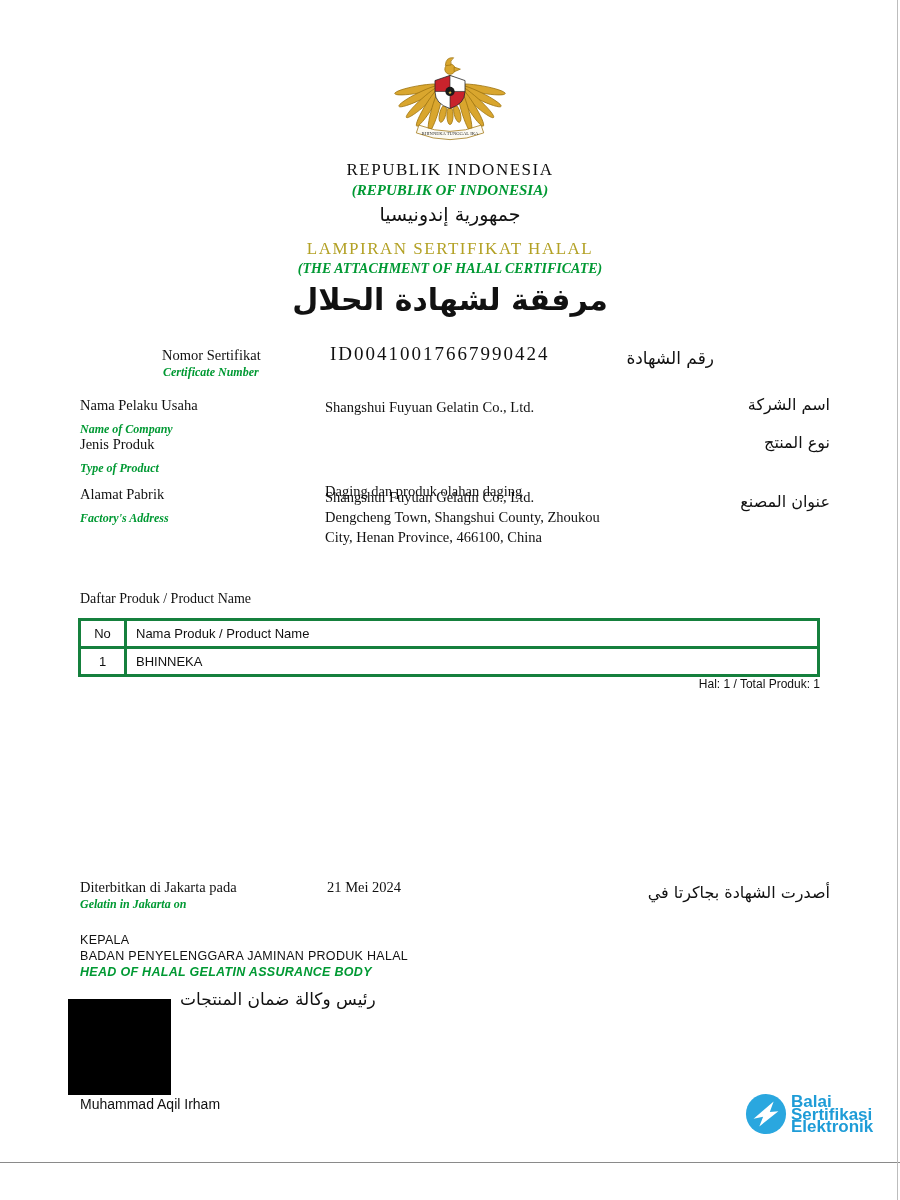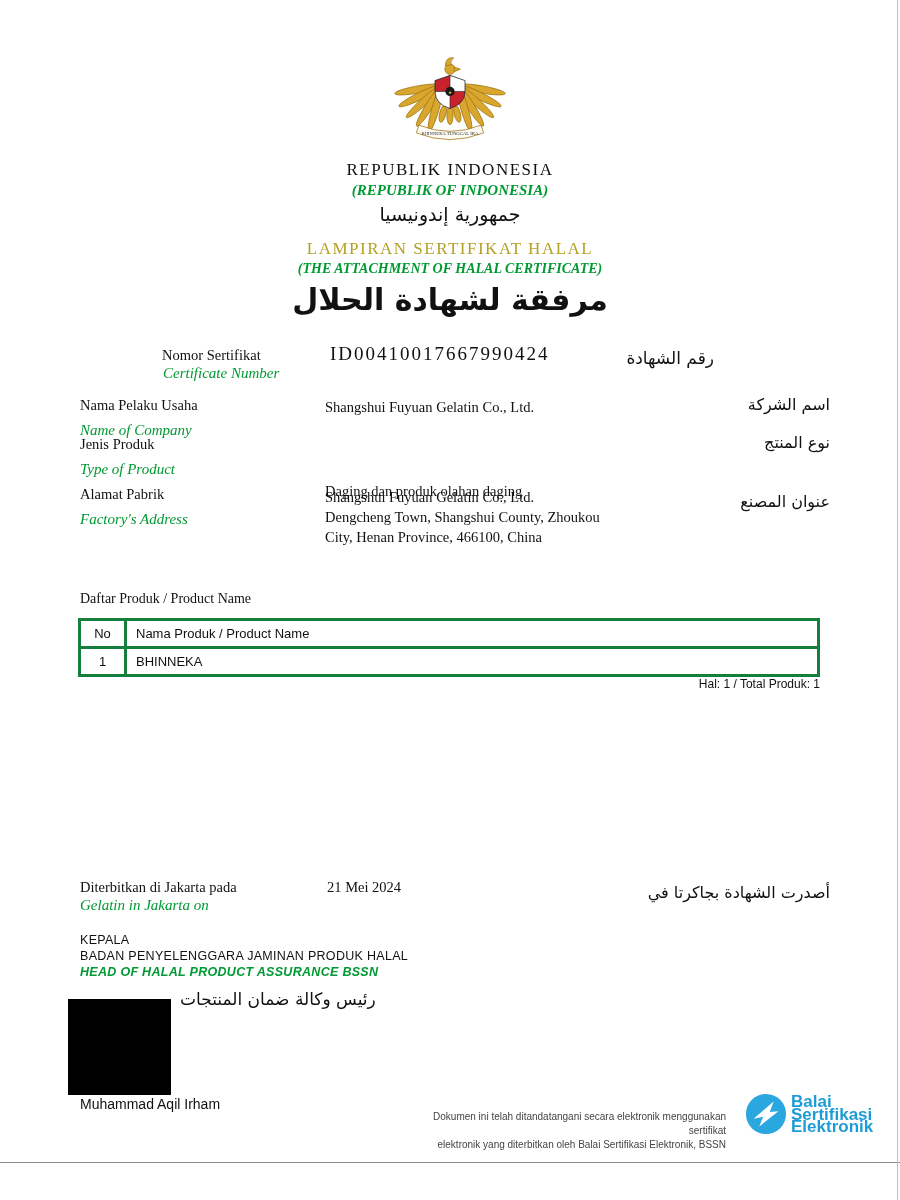--- a/index.html
+++ b/index.html
@@ -25,7 +25,7 @@
 
   .abs{position:absolute;}
   .label{font-size:14.5px;color:var(--ink);}
-  .sublabel{font-size:15px;color:var(--green);font-style:italic;font-weight:normal;}
+  .sublabel{font-size:12px;color:var(--green);font-style:italic;font-weight:bold;}
   .value{font-size:14.5px;color:var(--ink);}
   .ar{font-family:"DejaVu Sans",sans-serif;font-size:16px;direction:rtl;text-align:right;}
   .pre{white-space:pre-line;}

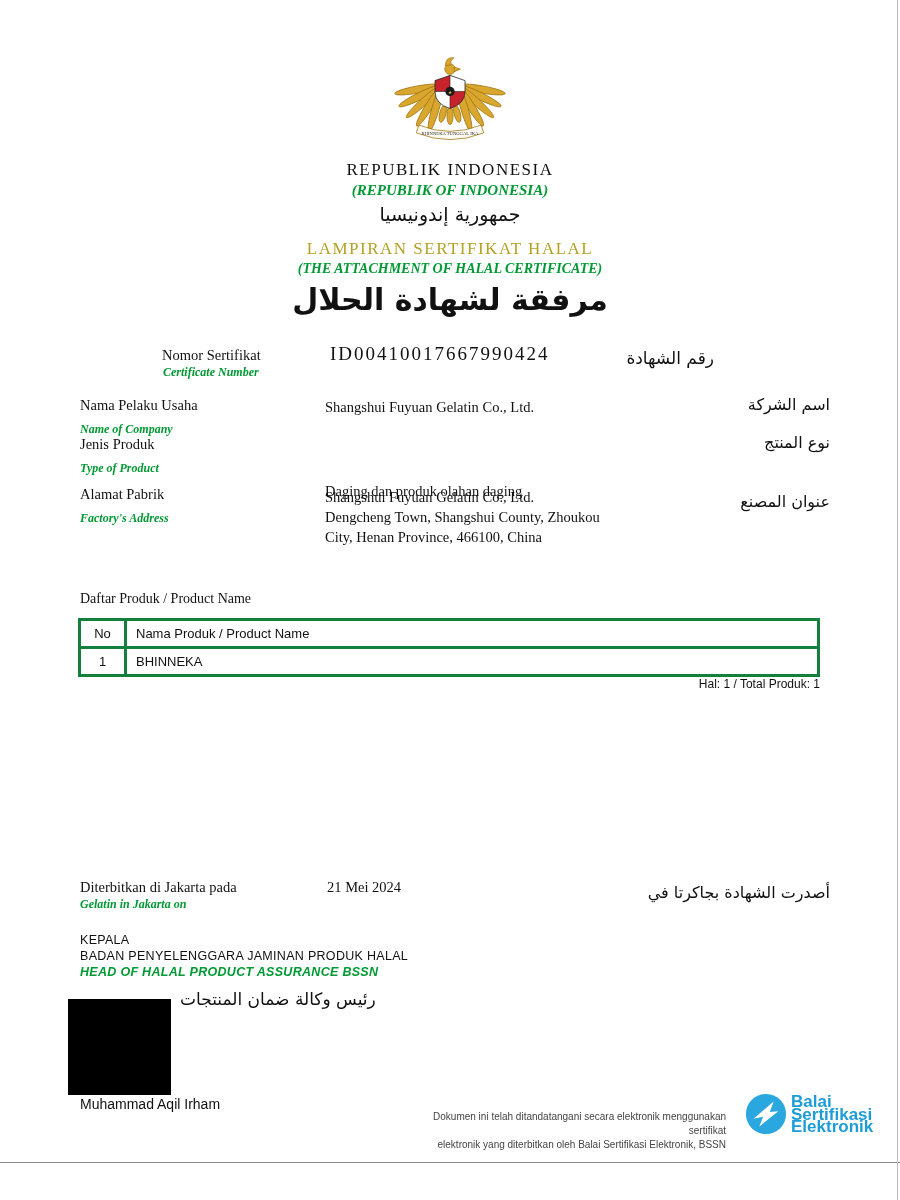--- a/index.html
+++ b/index.html
@@ -177,7 +177,7 @@
 
   <div class="abs sig sig1">KEPALA</div>
   <div class="abs sig sig2">BADAN PENYELENGGARA JAMINAN PRODUK HALAL</div>
-  <div class="abs sig sig3">HEAD OF HALAL PRODUCT ASSURANCE BSSN</div>
+  <div class="abs sig sig3">HEAD OF HALAL GELATIN ASSURANCE BODY</div>
   <div class="abs ar sig-ar">رئيس وكالة ضمان المنتجات</div>
   <div class="abs redaction"></div>
   <div class="abs sig-name">Muhammad Aqil Irham</div>

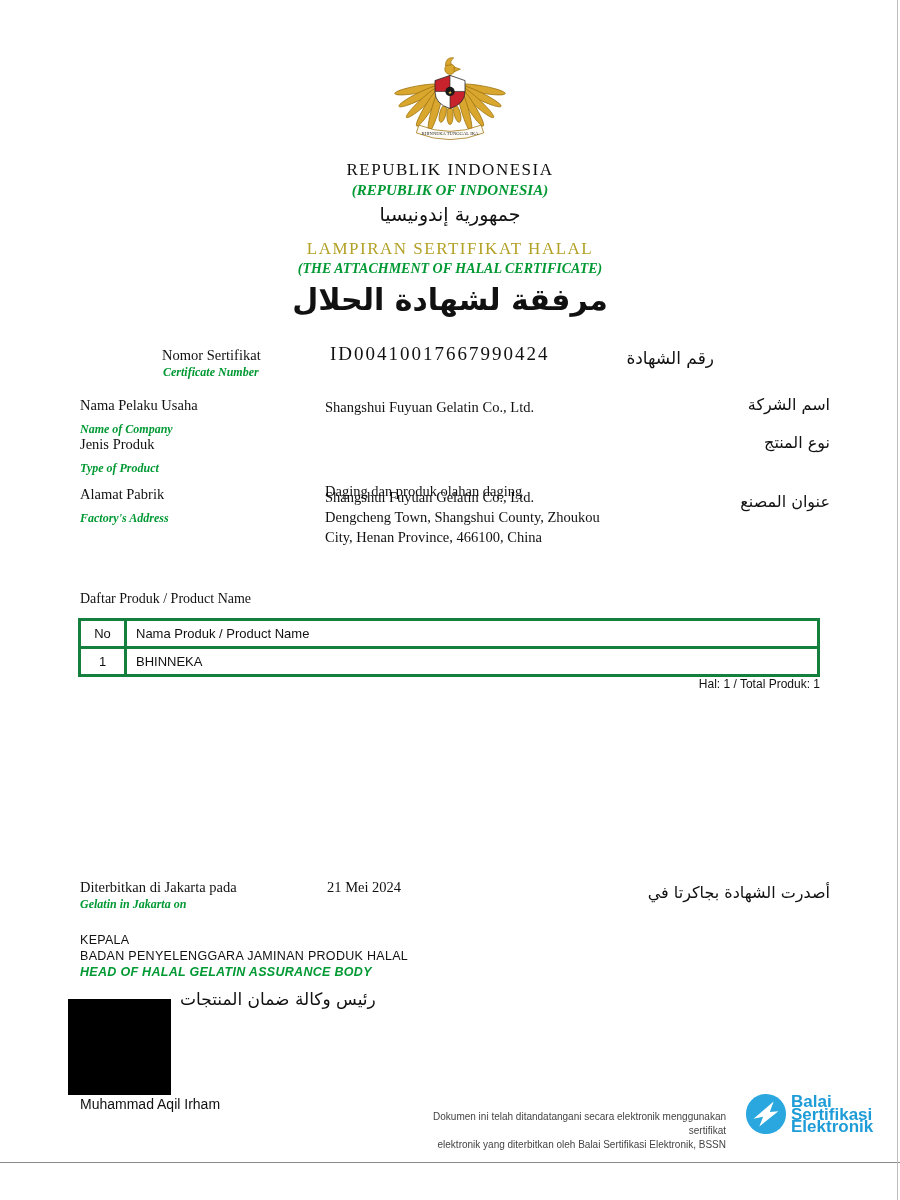--- a/index.html
+++ b/index.html
@@ -182,8 +182,6 @@
   <div class="abs redaction"></div>
   <div class="abs sig-name">Muhammad Aqil Irham</div>
 
-  <div class="abs disclaimer pre">Dokumen ini telah ditandatangani secara elektronik menggunakan sertifikat
-elektronik yang diterbitkan oleh Balai Sertifikasi Elektronik, BSSN</div>
   <svg class="bsre-icon" viewBox="0 0 44 44">
     <circle cx="22" cy="22" r="21" fill="#2AA7DF"></circle>
     <path d="M9 27 L30 9 L26 20 L35 19 L15 35 L19 25 Z" fill="#ffffff"></path>

